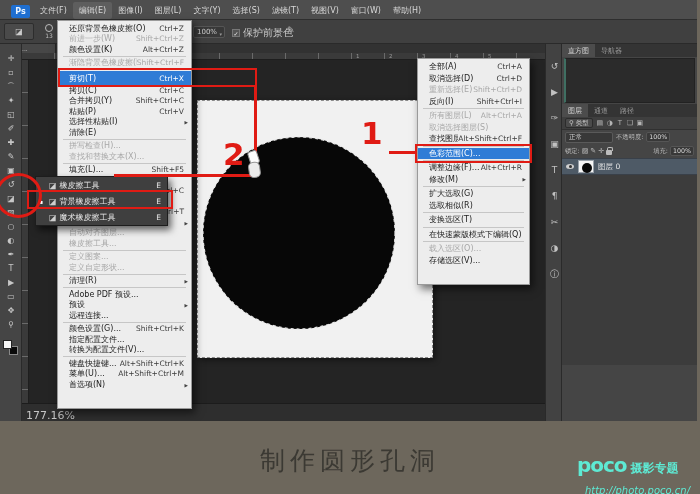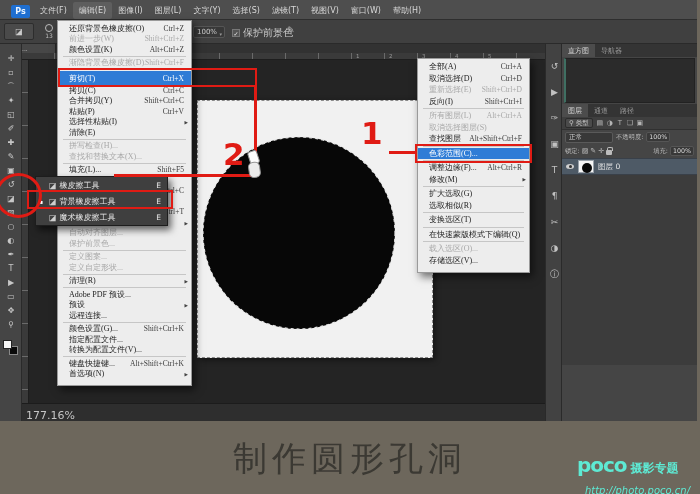--- a/index.html
+++ b/index.html
@@ -85,7 +85,7 @@
   #layers-empty { height:190px; background:#3c3c3c; }
 
   
-  .menu { position:absolute; background:#ededed; border:1px solid #9a9a9a; box-shadow:3px 4px 8px rgba(0,0,0,.55); z-index:30; padding:2px 0 6px;font-family:Liberation Serif, serif; }
+  .menu { position:absolute; background:#ededed; border:1px solid #9a9a9a; box-shadow:3px 4px 8px rgba(0,0,0,.55); z-index:30; padding:2px 0 18px; }
   .mrow { display:flex; align-items:center; height:10.5px; padding:0 7px 0 11px; font-size:8px; color:#222; white-space:nowrap; position:relative; }
   .mrow .ml { flex:1 1 auto; padding-right:8px; overflow:hidden; }
   .mrow .ms { color:#3a3a3a; font-size:7.5px; }

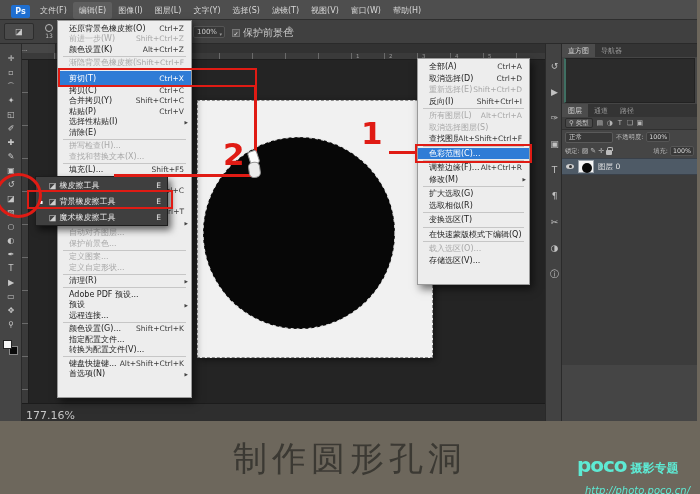--- a/index.html
+++ b/index.html
@@ -382,7 +382,7 @@
           <span class="ms"></span>
         </div>
         <div class="mrow disabled">
-          <span class="ml">保护前景色...</span>
+          <span class="ml">橡皮擦工具...</span>
           <span class="ms"></span>
         </div>
         <div class="msep"></div>

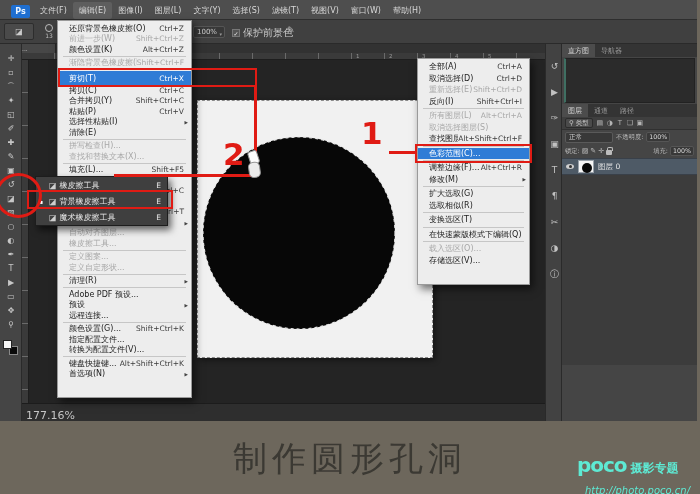--- a/index.html
+++ b/index.html
@@ -430,6 +430,10 @@
           <span class="ml">键盘快捷键...</span>
           <span class="ms">Alt+Shift+Ctrl+K</span>
         </div>
+        <div class="mrow">
+          <span class="ml">菜单(U)...</span>
+          <span class="ms">Alt+Shift+Ctrl+M</span>
+        </div>
         <div class="mrow sub">
           <span class="ml">首选项(N)</span>
           <span class="ms"></span>

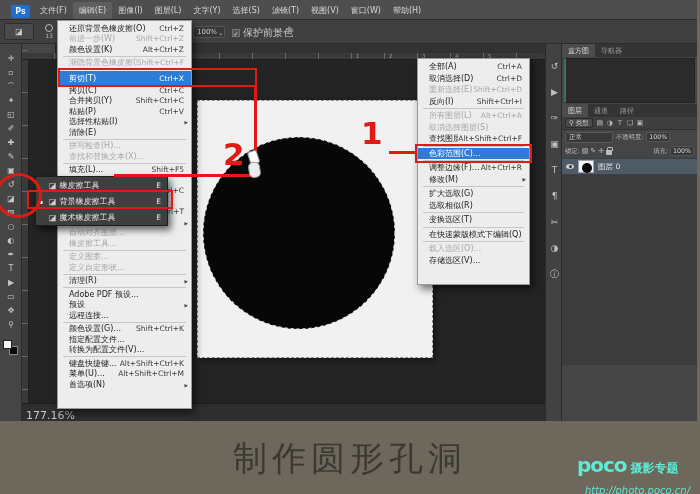--- a/index.html
+++ b/index.html
@@ -124,7 +124,7 @@
 
   
   #footer { position:absolute; left:0; top:421px; width:700px; height:73px; background:#6d675c; }
-  #caption { position:absolute; left:0; top:15px; width:700px; text-align:center; font-size:34px; font-weight:500; letter-spacing:5px; color:#3b3933; }
+  #caption { position:absolute; left:0; top:23px; width:700px; text-align:center; font-size:25px; font-weight:500; letter-spacing:5px; color:#3b3933; }
   #brand { position:absolute; right:10px; top:34px; text-align:left; color:#5eead4; }
   #brand-row { display:flex; align-items:baseline; gap:4px; }
   #brand-name { font-size:20px; font-weight:bold; letter-spacing:-1px; line-height:1; }

